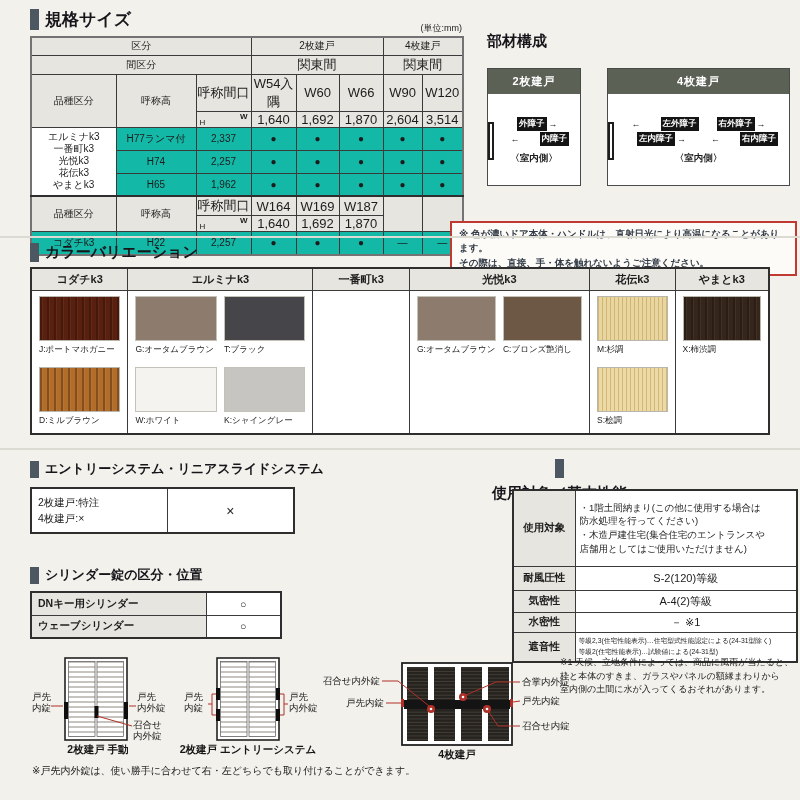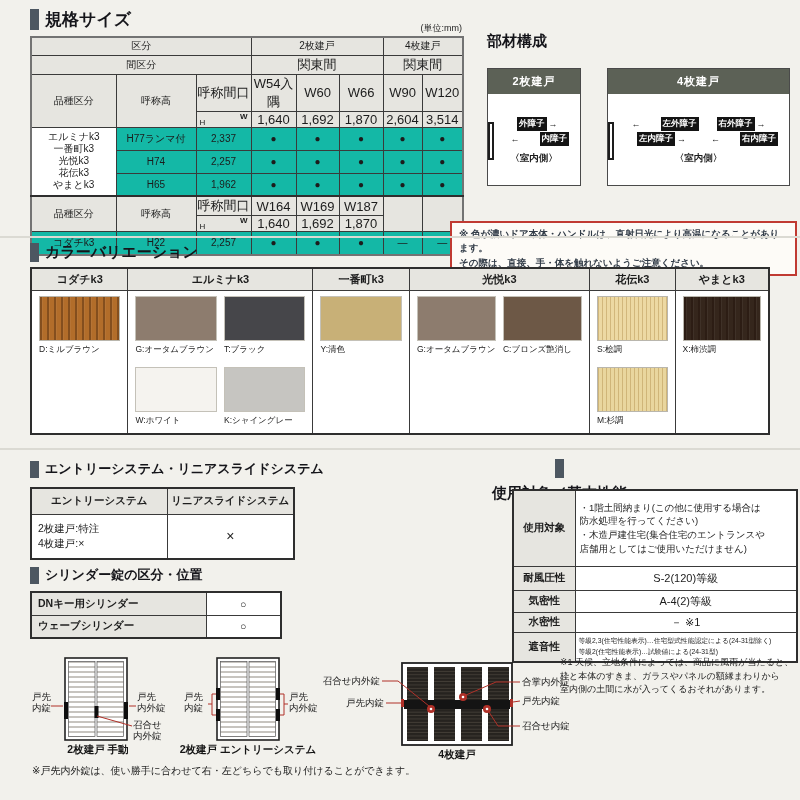--- a/index.html
+++ b/index.html
@@ -251,6 +251,12 @@
 <div class="cv abs" style="left:30px; top:267px; width:740px;">
   <div class="cv-col" style="width:96px">
     <div class="cv-head">コダチk3</div>
+    <div class="cv-row">
+      <div class="sw">
+        <div class="chip grain-dark" style="background-color: rgb(89, 32, 15);"></div>
+        <div class="sw-label">J:ポートマホガニー</div>
+      </div>
+    </div>
     <div class="cv-row">
       <div class="sw">
         <div class="chip grain-dark" style="background-color: rgb(178, 109, 42);"></div>

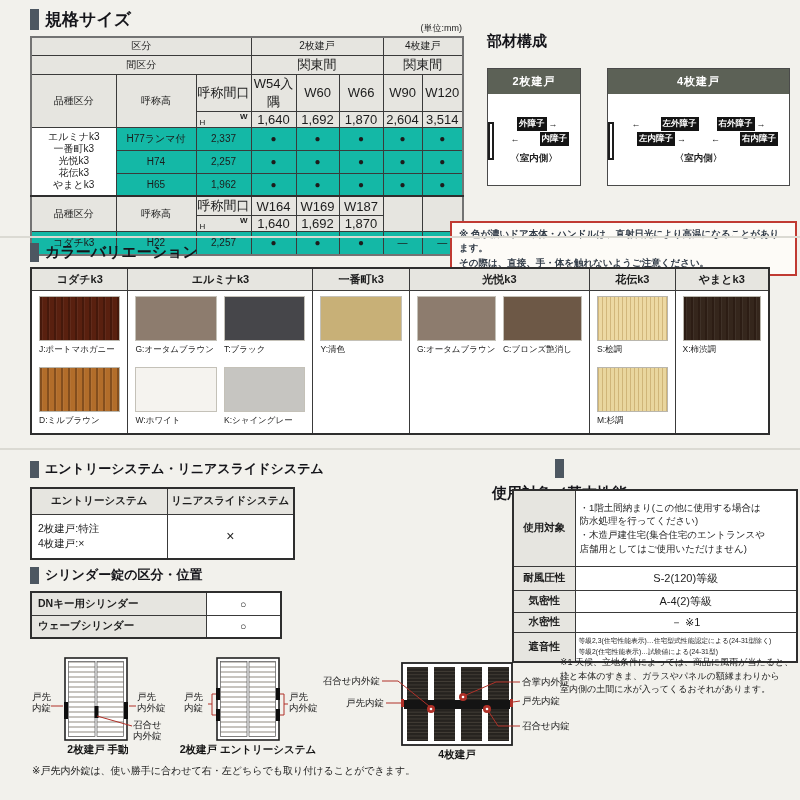--- a/index.html
+++ b/index.html
@@ -289,12 +289,6 @@
   </div>
   <div class="cv-col" style="width:97px">
     <div class="cv-head">一番町k3</div>
-    <div class="cv-row">
-      <div class="sw">
-        <div class="chip flat" style="background-color: rgb(200, 176, 119);"></div>
-        <div class="sw-label">Y:清色</div>
-      </div>
-    </div>
     <div class="cv-row">
         <div class="sw"></div>
       </div>

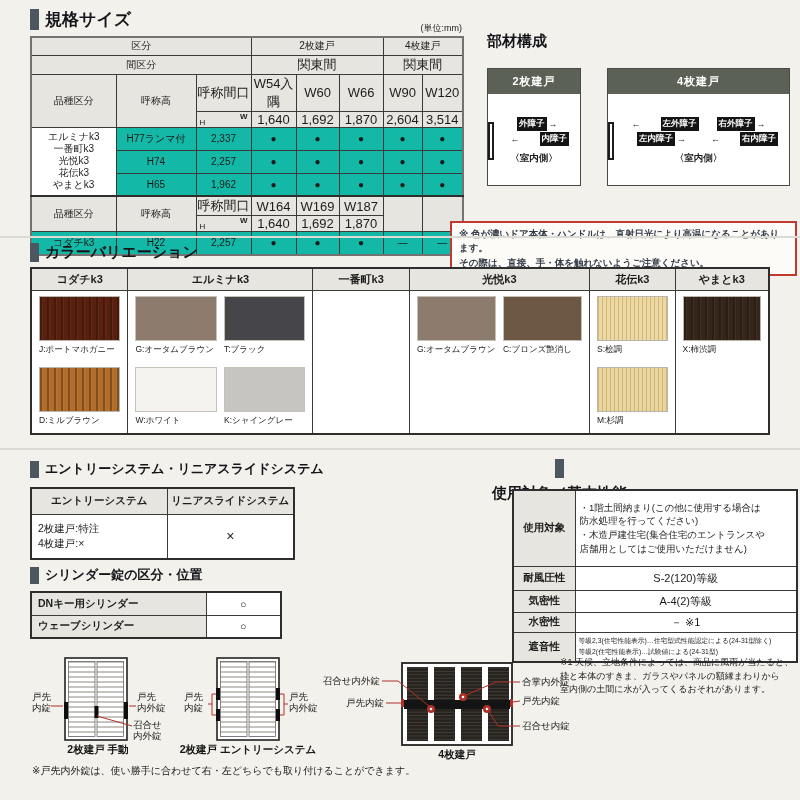--- a/index.html
+++ b/index.html
@@ -310,14 +310,14 @@
     <div class="cv-head">花伝k3</div>
     <div class="cv-row">
       <div class="sw">
+        <div class="chip grain-light" style="background-color: rgb(233, 214, 158);"></div>
+        <div class="sw-label">M:杉調</div>
+      </div>
+    </div>
+    <div class="cv-row">
+      <div class="sw">
         <div class="chip grain-light" style="background-color: rgb(237, 217, 163);"></div>
         <div class="sw-label">S:桧調</div>
-      </div>
-    </div>
-    <div class="cv-row">
-      <div class="sw">
-        <div class="chip grain-light" style="background-color: rgb(233, 214, 158);"></div>
-        <div class="sw-label">M:杉調</div>
       </div>
     </div>
   </div>

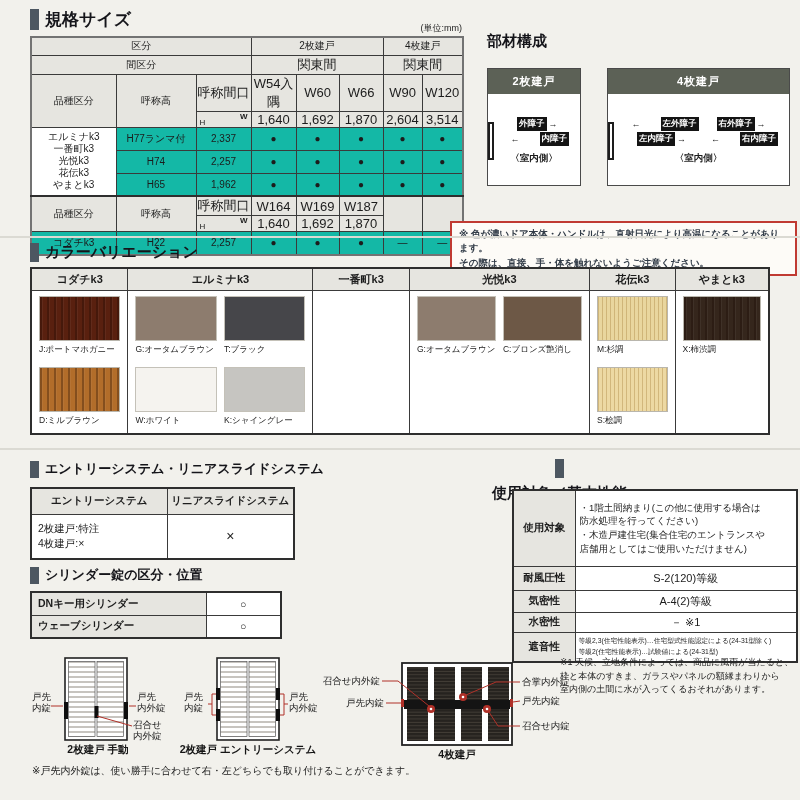--- a/index.html
+++ b/index.html
@@ -347,10 +347,6 @@
       <col style="width:127px">
     </colgroup>
   <tbody>
-      <tr style="height:26px">
-    <td class="hd">エントリーシステム</td>
-    <td class="hd">リニアスライドシステム</td>
-  </tr>
   <tr style="height:45px">
     <td style="padding-left:6px; white-space:pre-line; line-height:1.5;">2枚建戸:特注
 4枚建戸:×</td>

